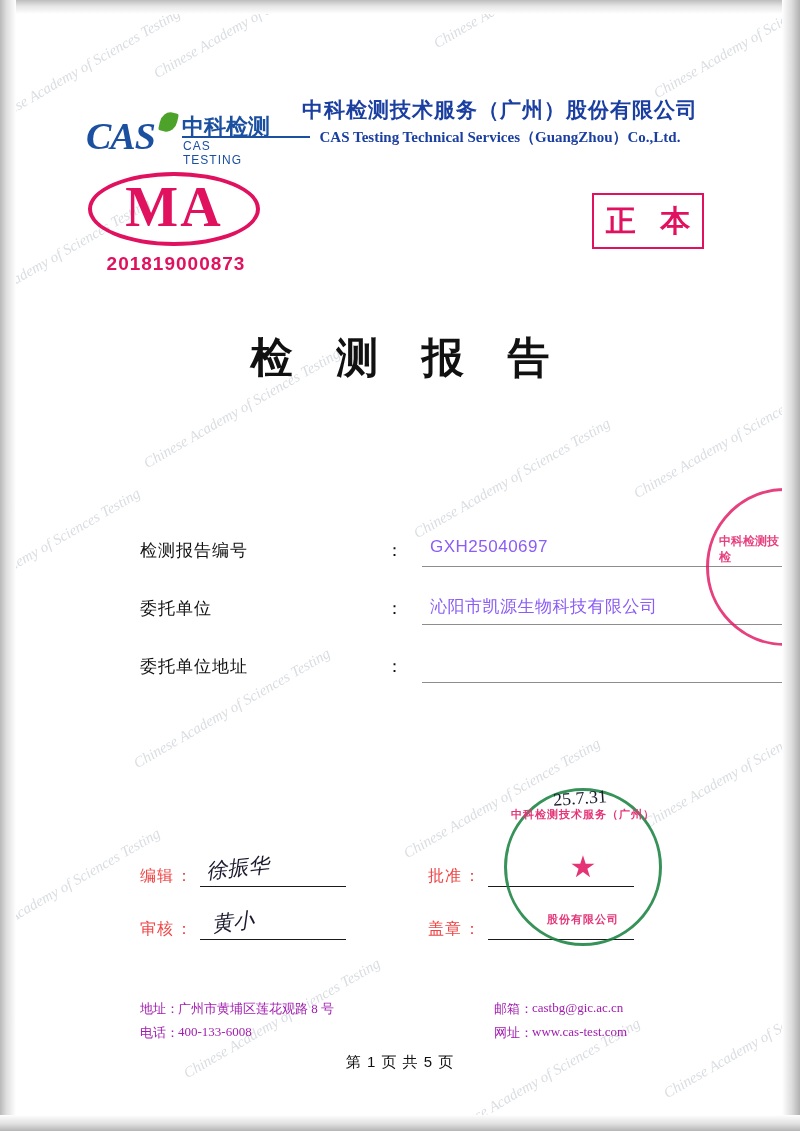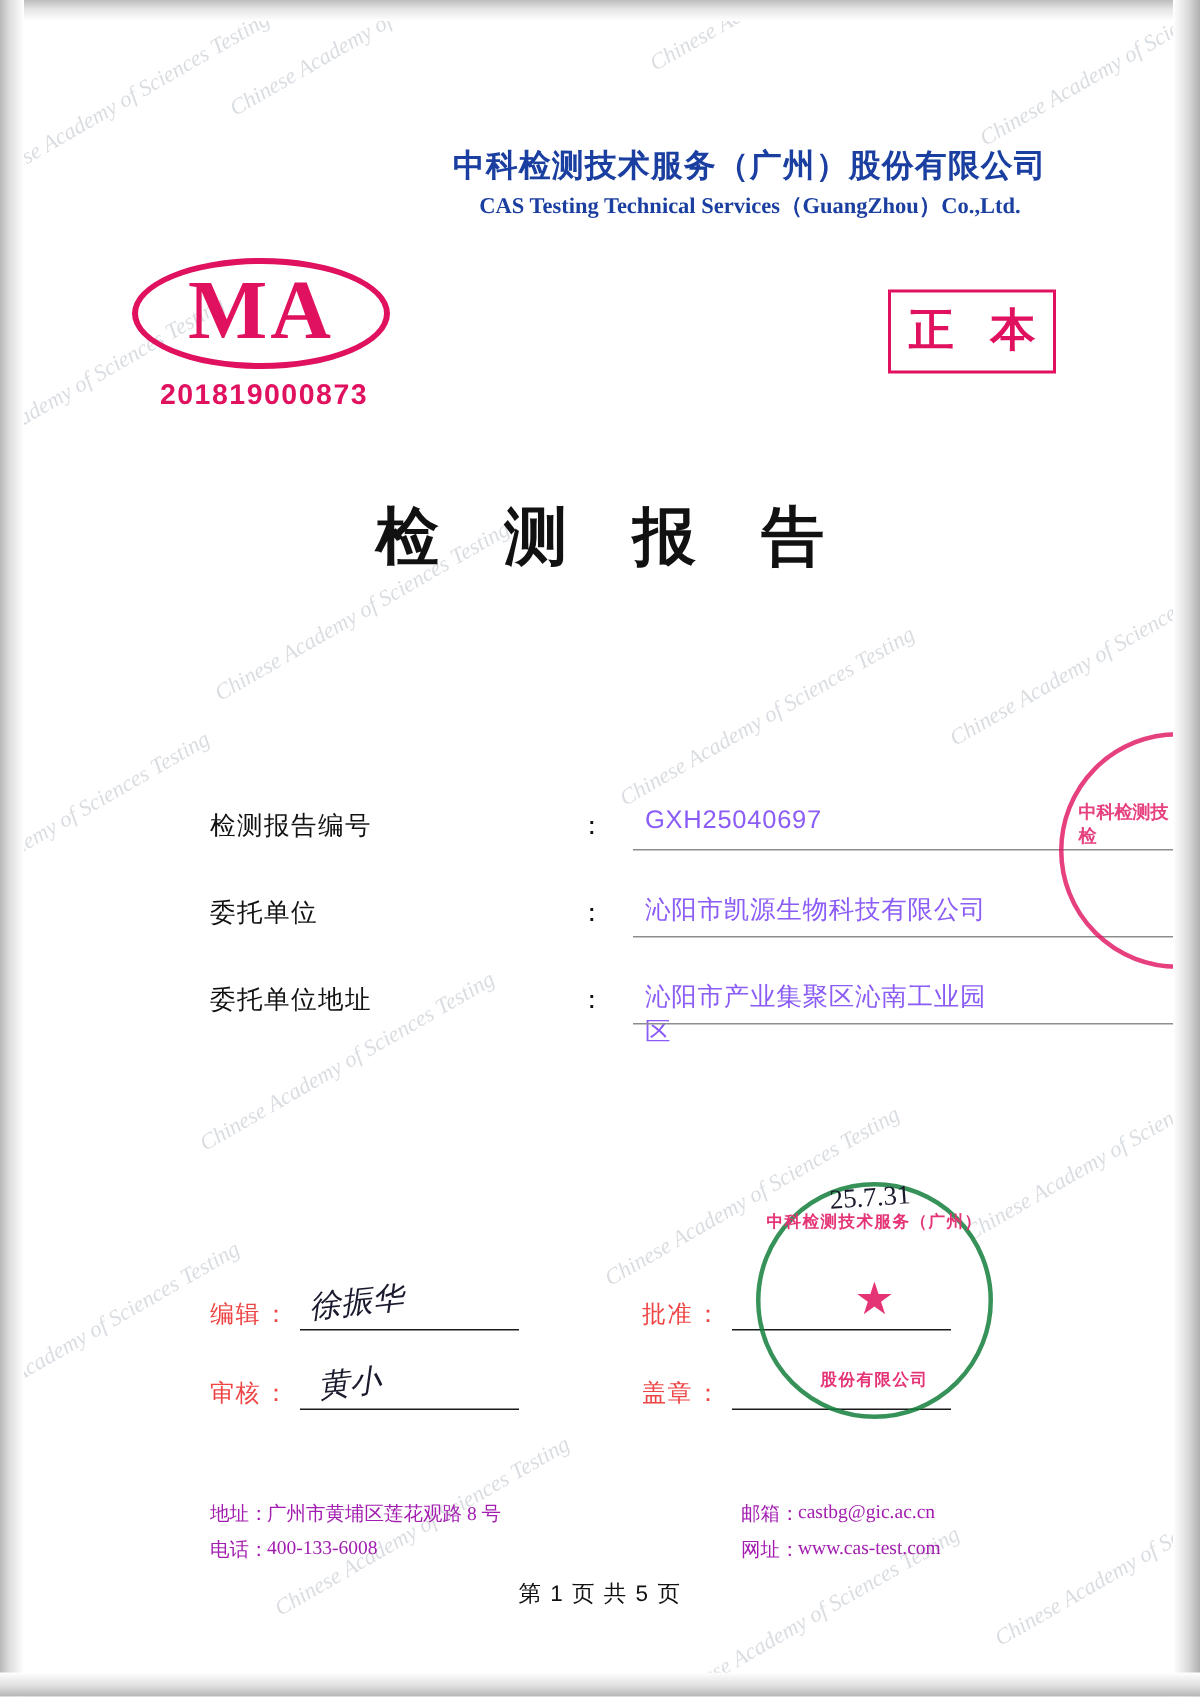--- a/index.html
+++ b/index.html
@@ -383,6 +383,13 @@
     <div class="wm" style="left:650px; top:1030px;">Chinese Academy of Sciences Testing</div>
   </div>
 
+  <div class="cas-logo">
+    <div class="cas-mark">CAS</div>
+    <div class="cas-leaf"></div>
+    <div class="cas-cn">中科检测</div>
+    <div class="cas-rule"></div>
+    <div class="cas-en">CAS TESTING</div>
+  </div>
 
   <div class="ma-wrap">
     <div class="ma-ellipse"></div>

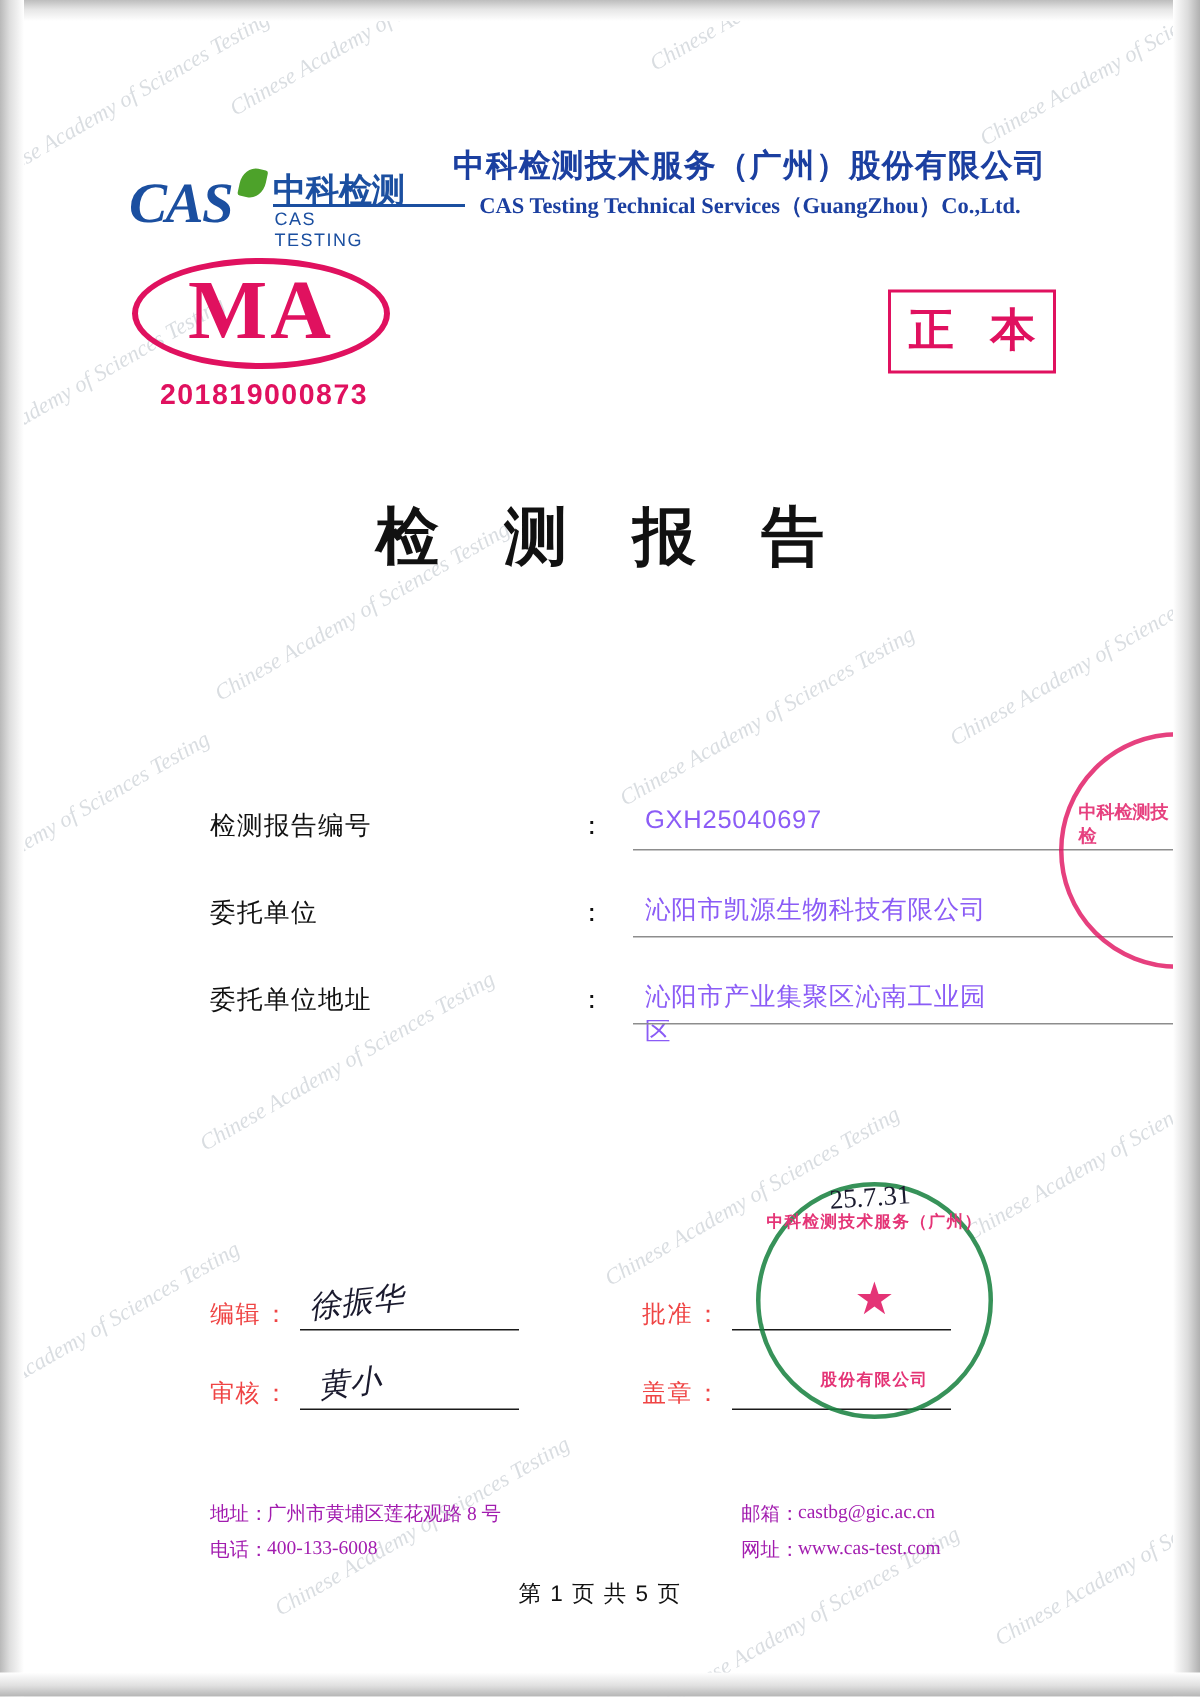--- a/index.html
+++ b/index.html
@@ -423,7 +423,6 @@
   <div class="field" style="left:140px; top:649px; width:520px;">
     <div class="field-label">委托单位地址</div>
     <div class="field-colon" style="left:246px;">：</div>
-    <div class="field-value" style="left:290px;">沁阳市产业集聚区沁南工业园区</div>
     <div class="field-line" style="left:282px; width:378px;"></div>
   </div>
 

